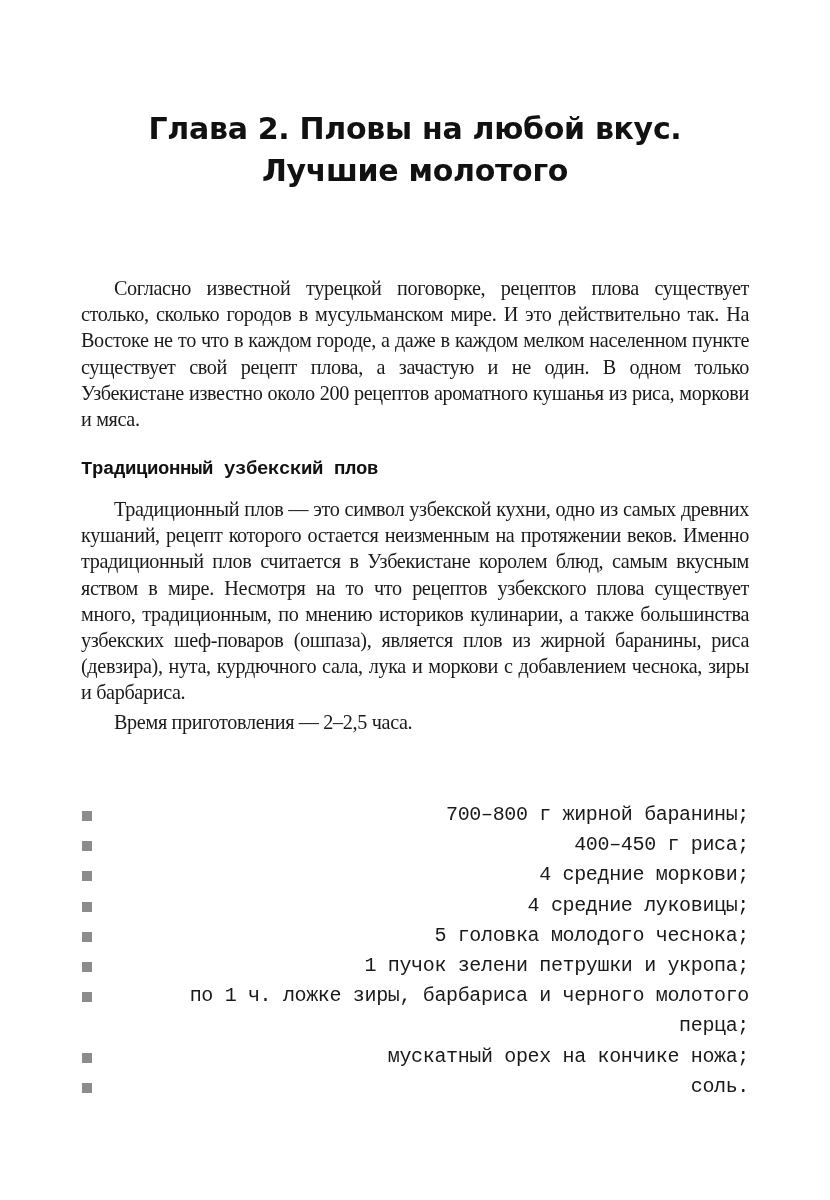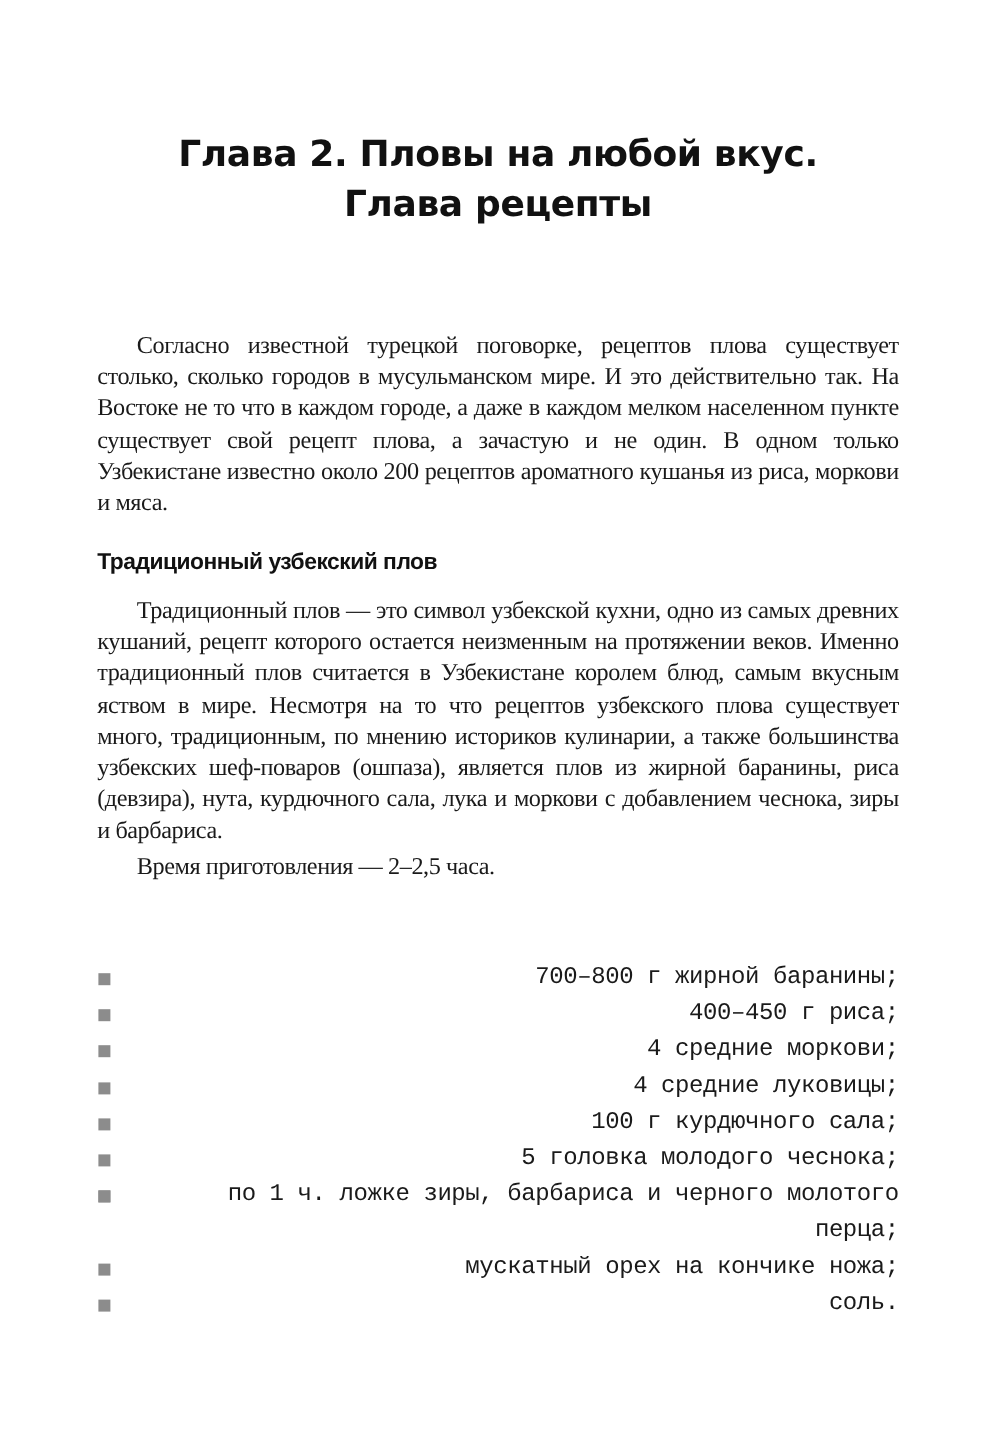--- a/index.html
+++ b/index.html
@@ -39,7 +39,7 @@
 <div class="page">
   <h1 class="chapter-title">
     <span>Глава 2. Пловы на любой вкус.</span><br>
-    <span>Глава рецепты</span>
+    <span>Лучшие молотого</span>
   </h1>
 
   <p class="body-text indent intro">Согласно известной турецкой поговорке, рецептов плова существует столько, сколько городов в мусульманском мире. И это действительно так. На Востоке не то что в каждом городе, а даже в каждом мелком населенном пункте существует свой рецепт плова, а зачастую и не один. В одном только Узбекистане известно около 200 рецептов ароматного кушанья из риса, моркови и мяса.</p>

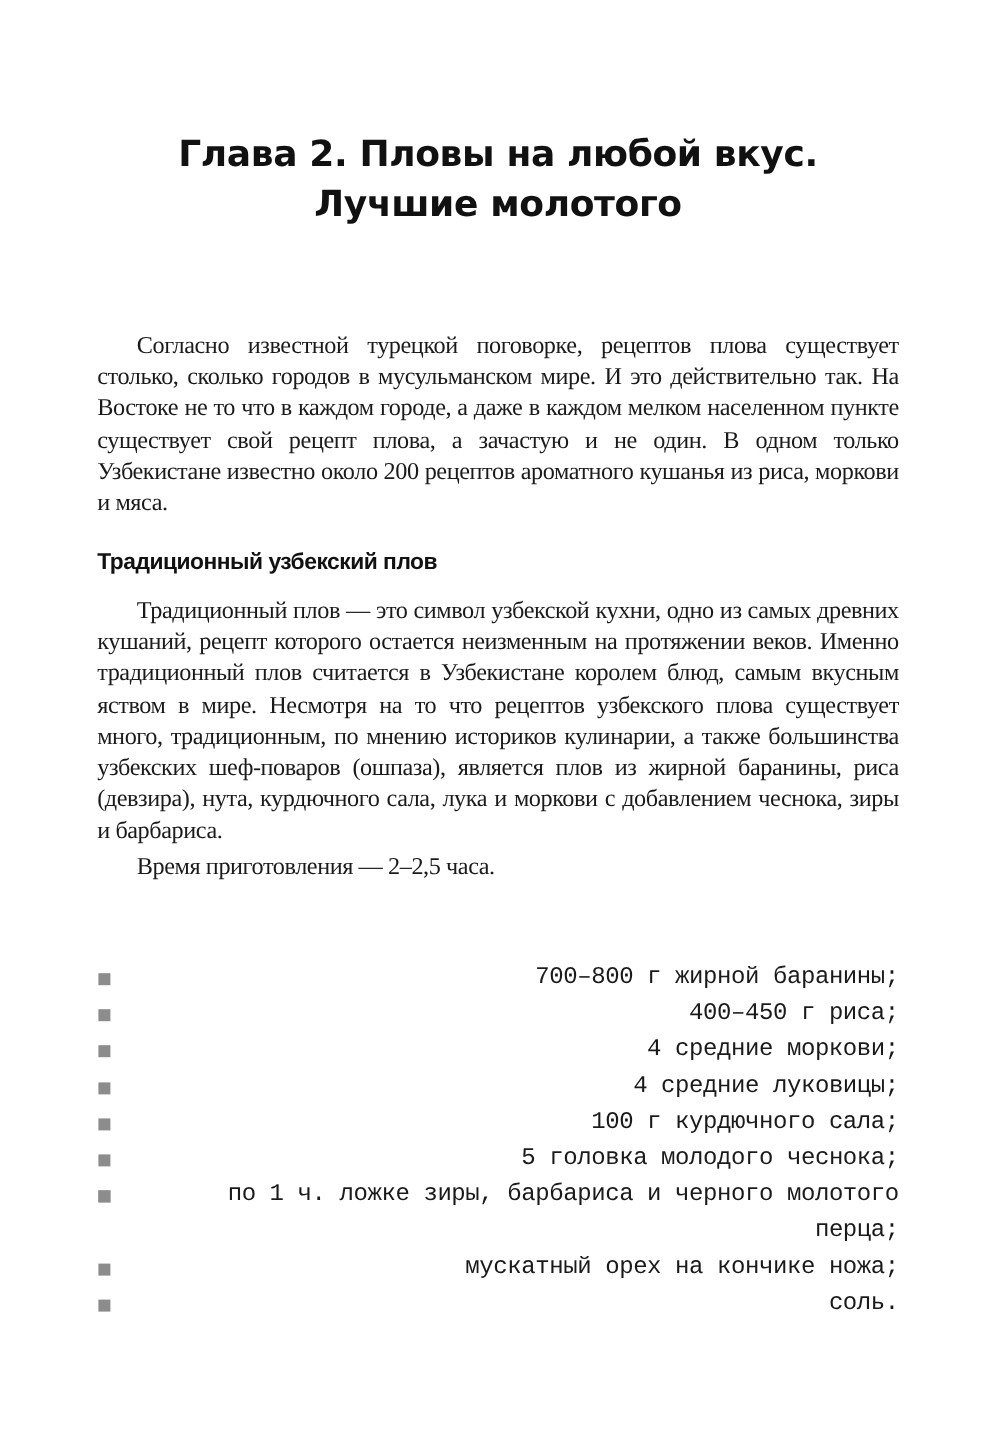--- a/index.html
+++ b/index.html
@@ -18,7 +18,7 @@
   .intro { position: absolute; left: 0; top: 275px; width: 668px; }
   .section-heading {
     position: absolute; left: 0; top: 456px; margin: 0;
-    font-family: Liberation Sans, sans-serif; font-weight: bold; font-size: 19px; line-height: 26px; color: #111;
+    font-family: Liberation Mono, monospace; font-weight: bold; font-size: 19px; line-height: 26px; color: #111;
     letter-spacing: -0.4px;
   }
   .recipe { position: absolute; left: 0; top: 496px; width: 668px; }

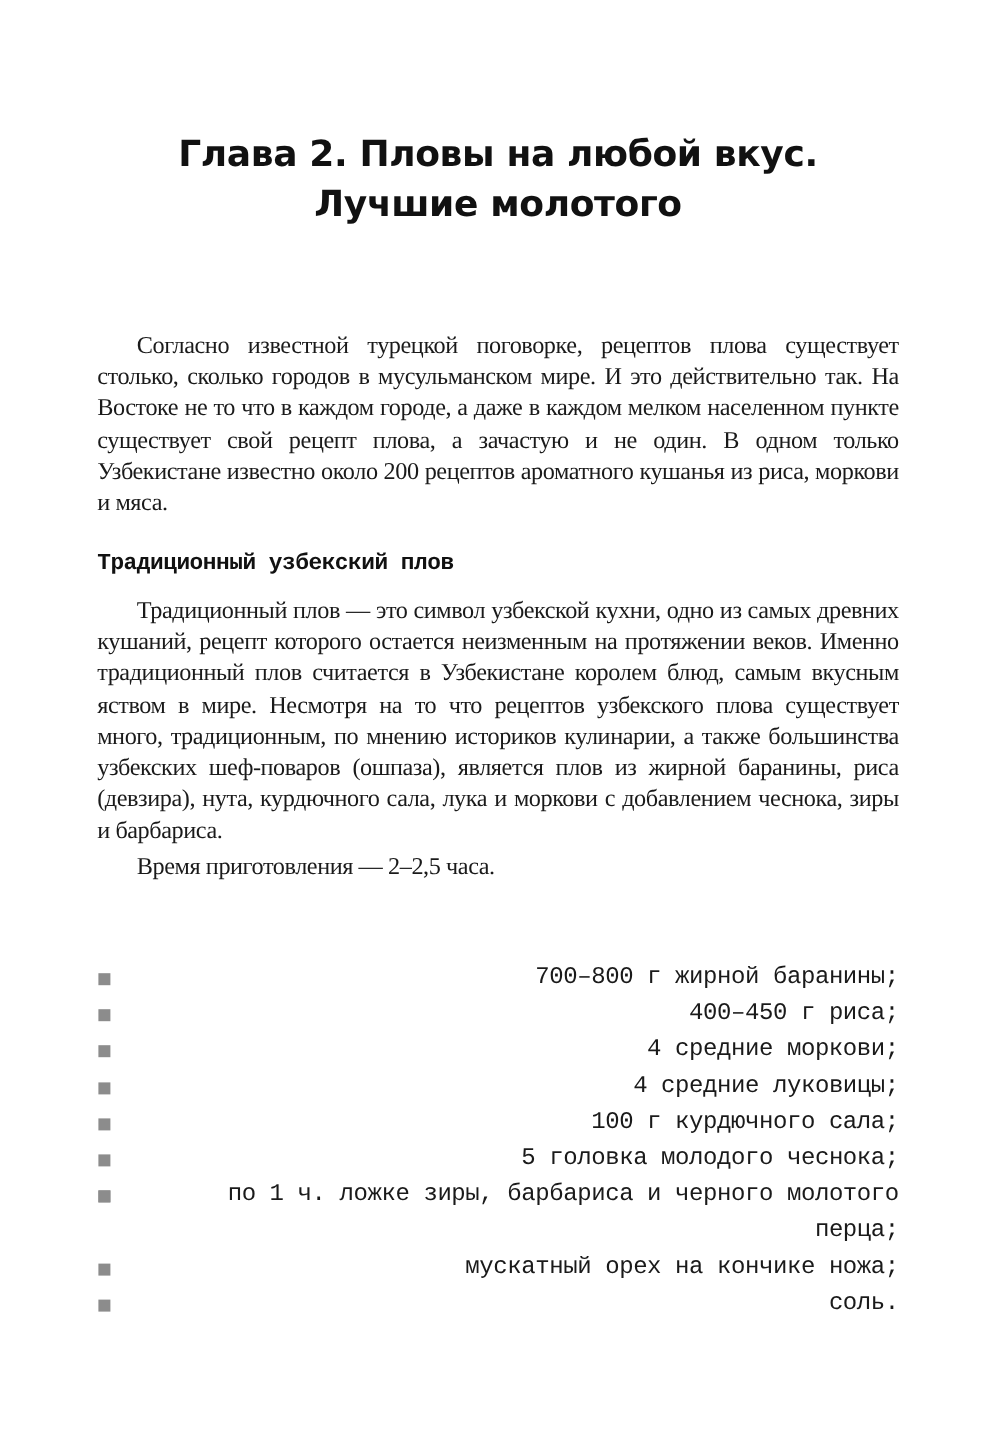--- a/index.html
+++ b/index.html
@@ -56,7 +56,6 @@
     <li><span class="bullet"></span><span>400–450 г риса;</span></li>
     <li><span class="bullet"></span><span>4 средние моркови;</span></li>
     <li><span class="bullet"></span><span>4 средние луковицы;</span></li>
-    <li><span class="bullet"></span><span>100 г курдючного сала;</span></li>
     <li><span class="bullet"></span><span>5 головка молодого чеснока;</span></li>
     <li><span class="bullet"></span></li>
     <li><span class="bullet"></span><span>по 1 ч. ложке зиры, барбариса и черного молотого перца;</span></li>

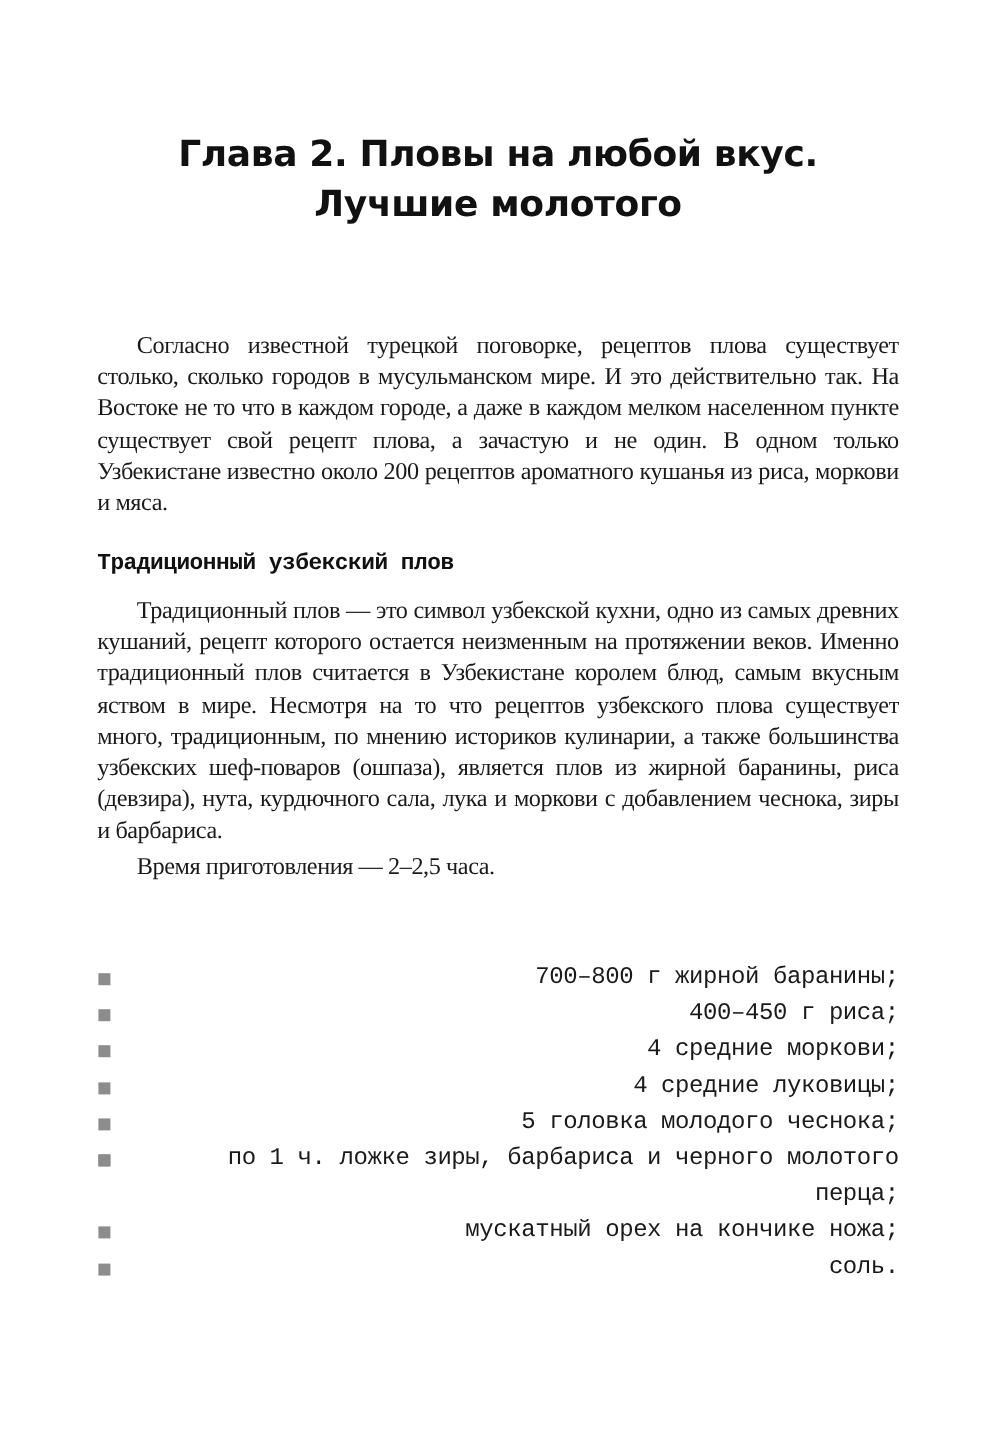--- a/index.html
+++ b/index.html
@@ -57,7 +57,7 @@
     <li><span class="bullet"></span><span>4 средние моркови;</span></li>
     <li><span class="bullet"></span><span>4 средние луковицы;</span></li>
     <li><span class="bullet"></span><span>5 головка молодого чеснока;</span></li>
-    <li><span class="bullet"></span></li>
+    <li><span class="bullet"></span><span>1 пучок зелени петрушки и укропа;</span></li>
     <li><span class="bullet"></span><span>по 1 ч. ложке зиры, барбариса и черного молотого перца;</span></li>
     <li><span class="bullet"></span><span>мускатный орех на кончике ножа;</span></li>
     <li><span class="bullet"></span><span>соль.</span></li>

